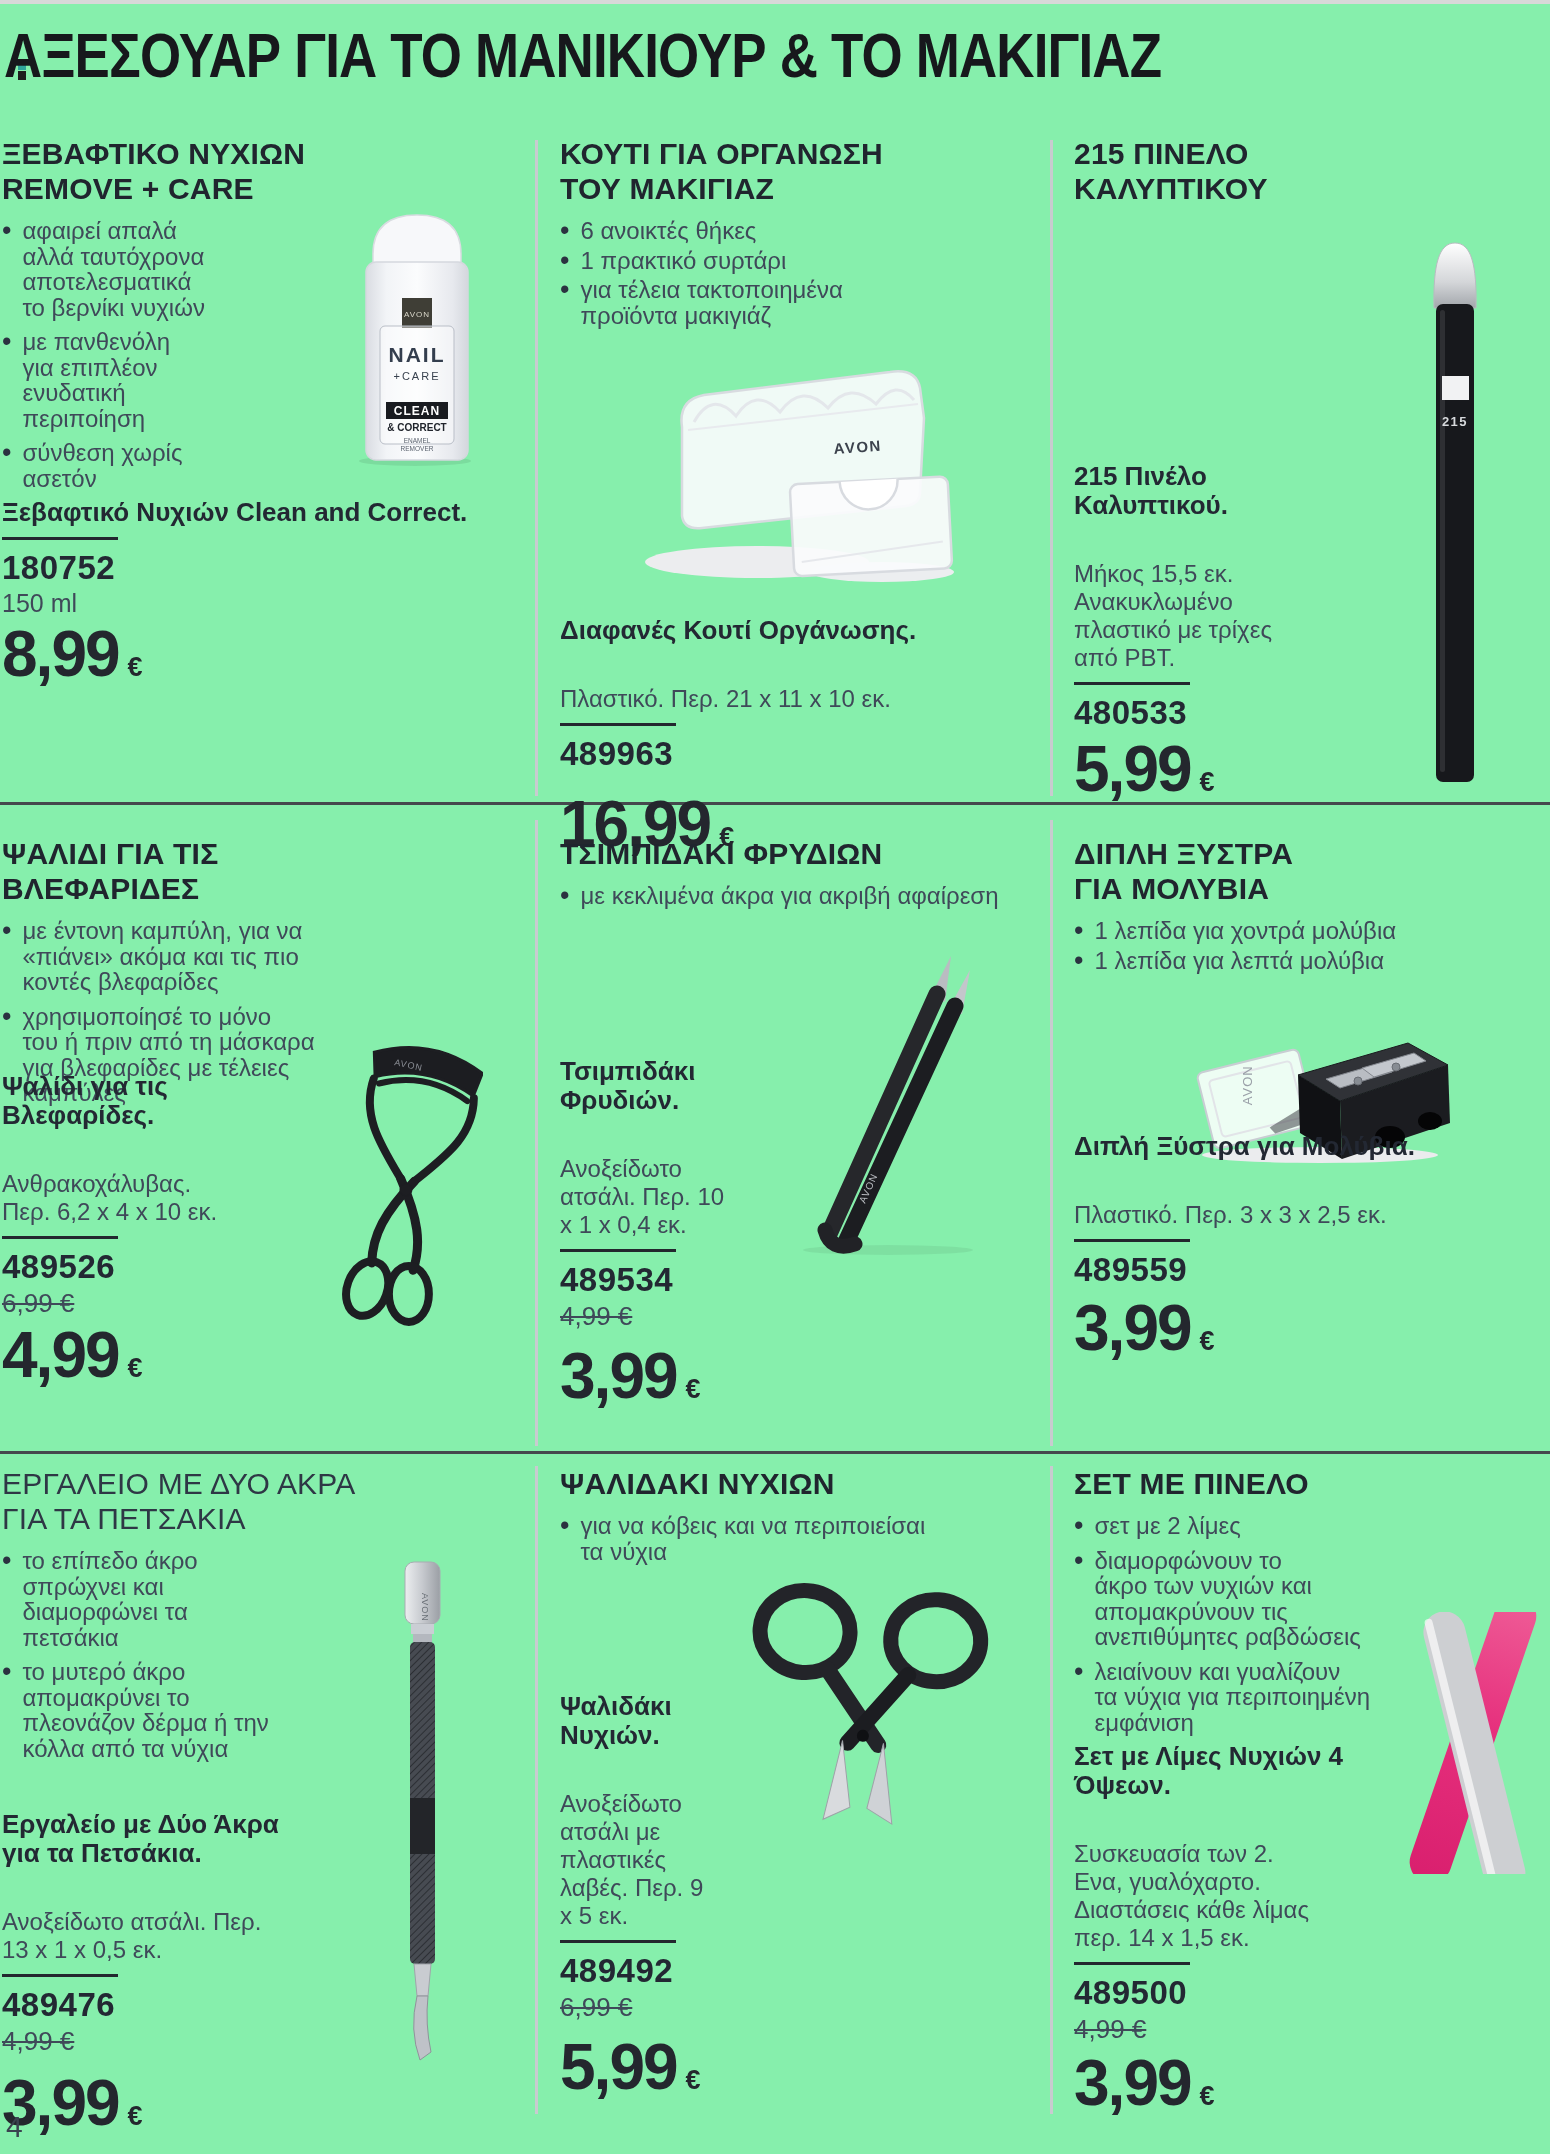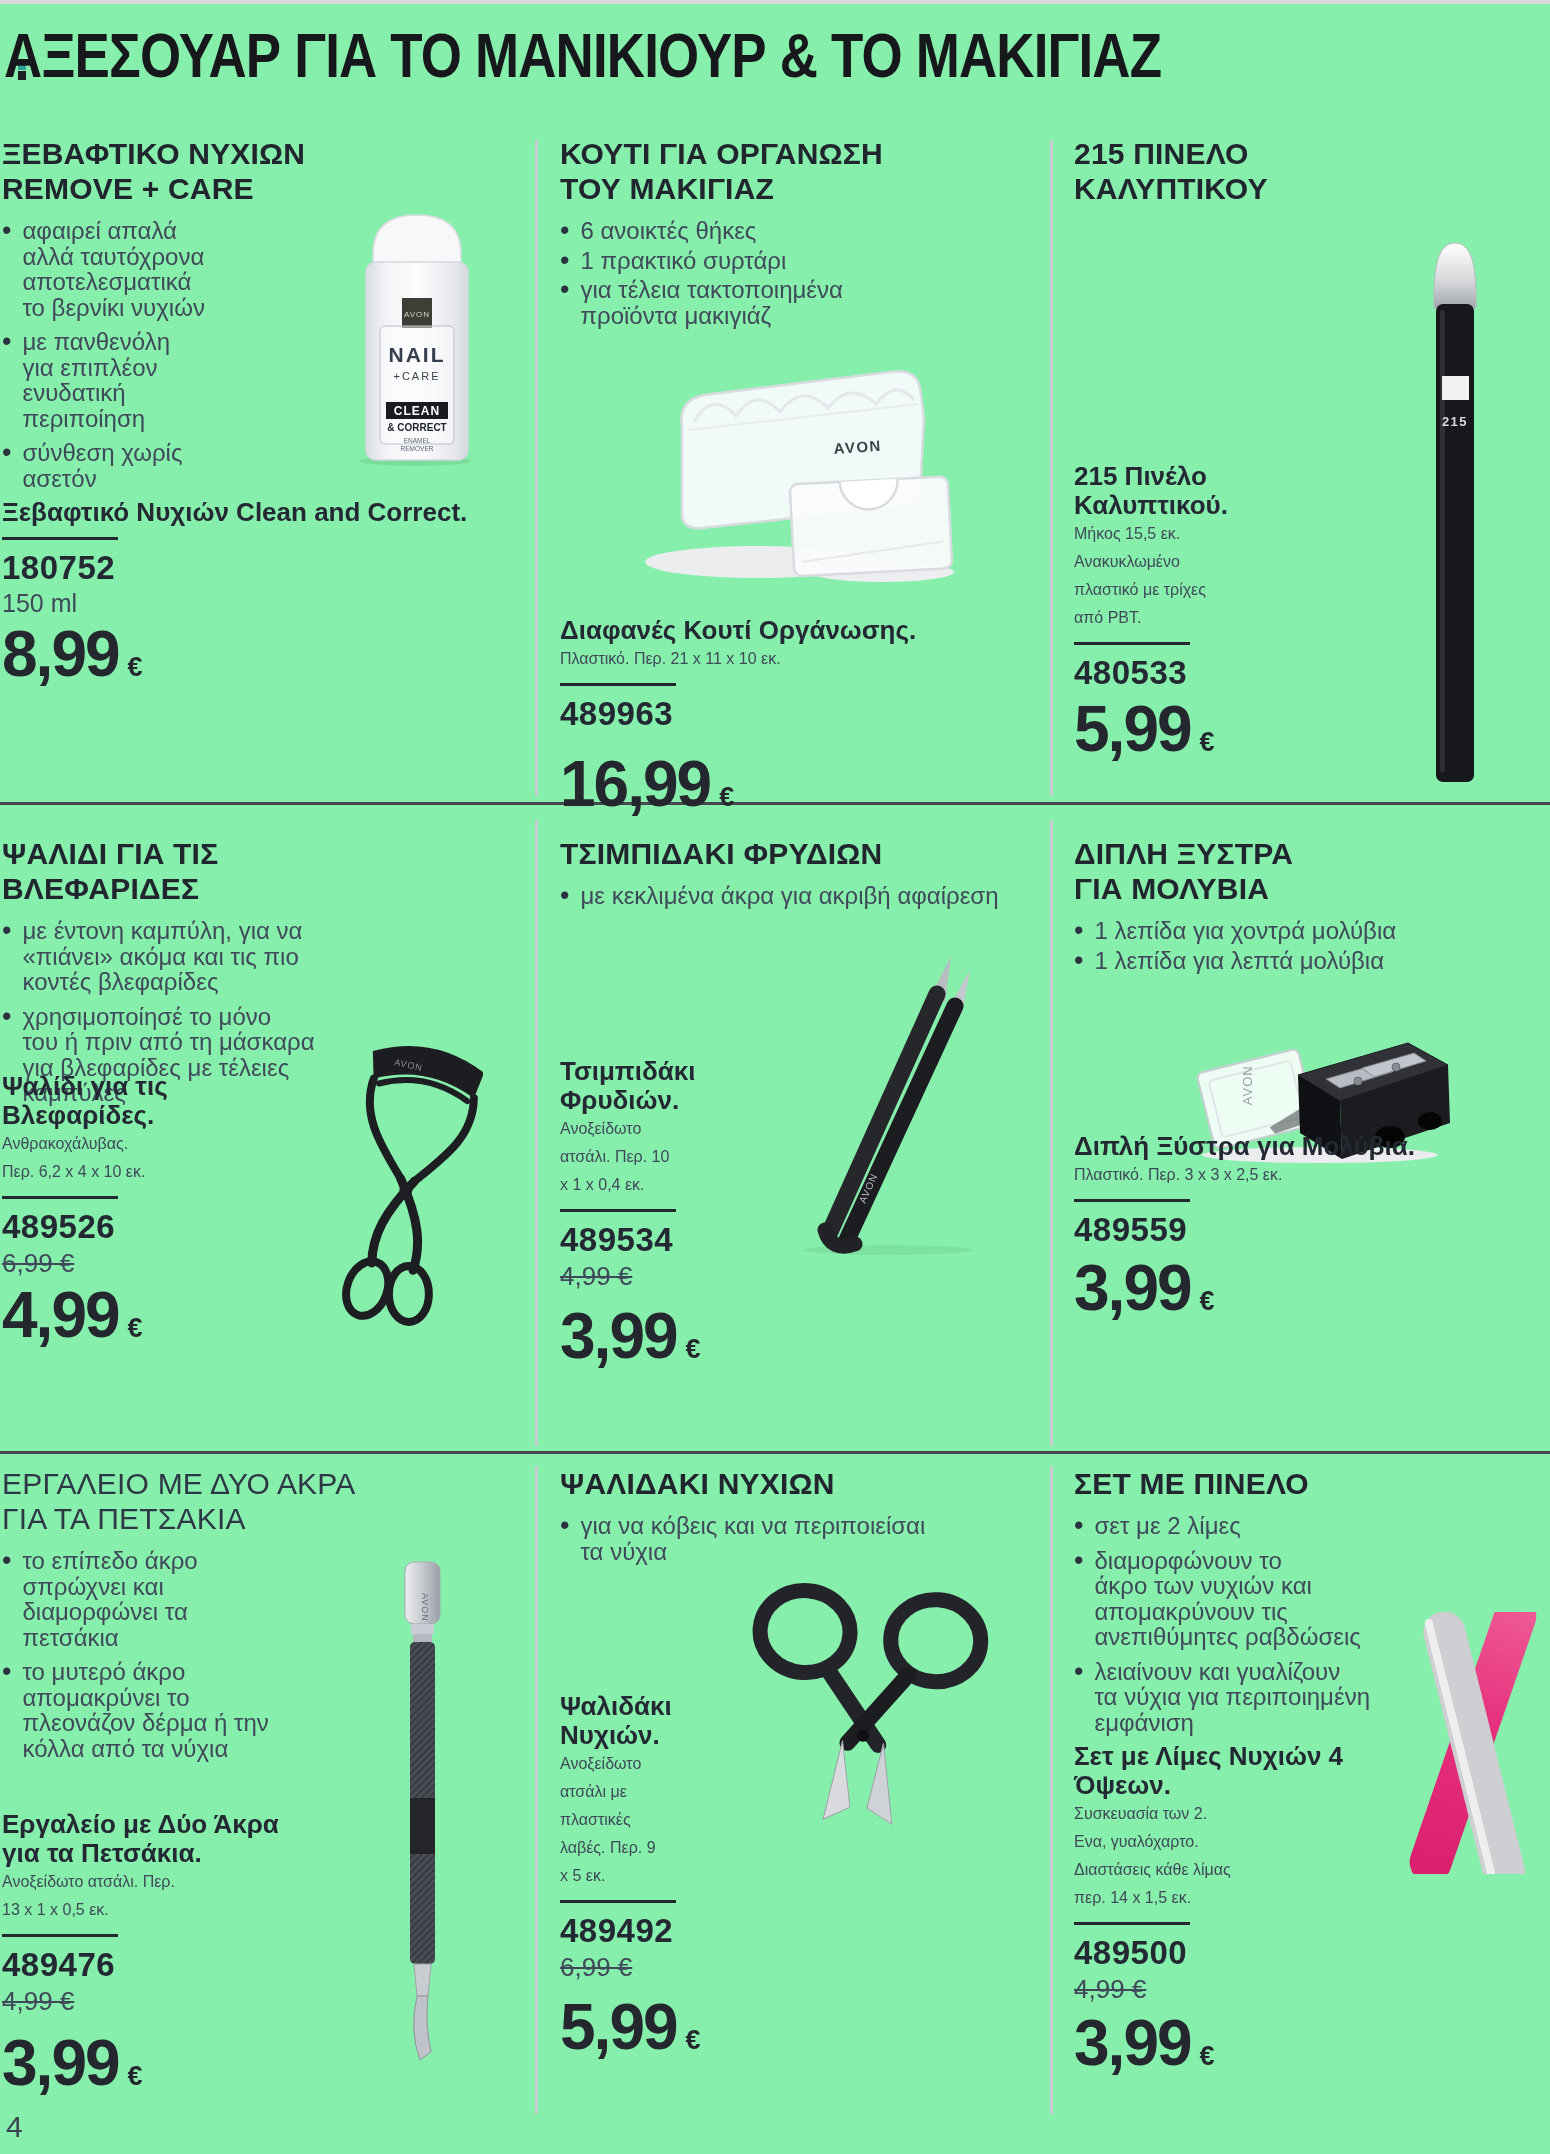--- a/index.html
+++ b/index.html
@@ -26,7 +26,7 @@
   .img{position:absolute;}
   .bottom{position:absolute;left:0;}
   .pname{font-size:26px;line-height:29px;font-weight:700;color:#232833;white-space:pre-line;}
-  .pdesc{font-size:16px;line-height:28px;color:#3f4959;white-space:pre-line;}
+  .pdesc{font-size:24px;line-height:28px;color:#3f4959;white-space:pre-line;margin-top:40px;}
   .rule{width:116px;height:3px;background:#23272e;margin:10px 0 9px 0;}
   .code{font-size:33px;line-height:38px;font-weight:800;color:#232833;letter-spacing:.5px;}
   .old{font-size:26px;line-height:30px;color:#3f4959;text-decoration:line-through;

